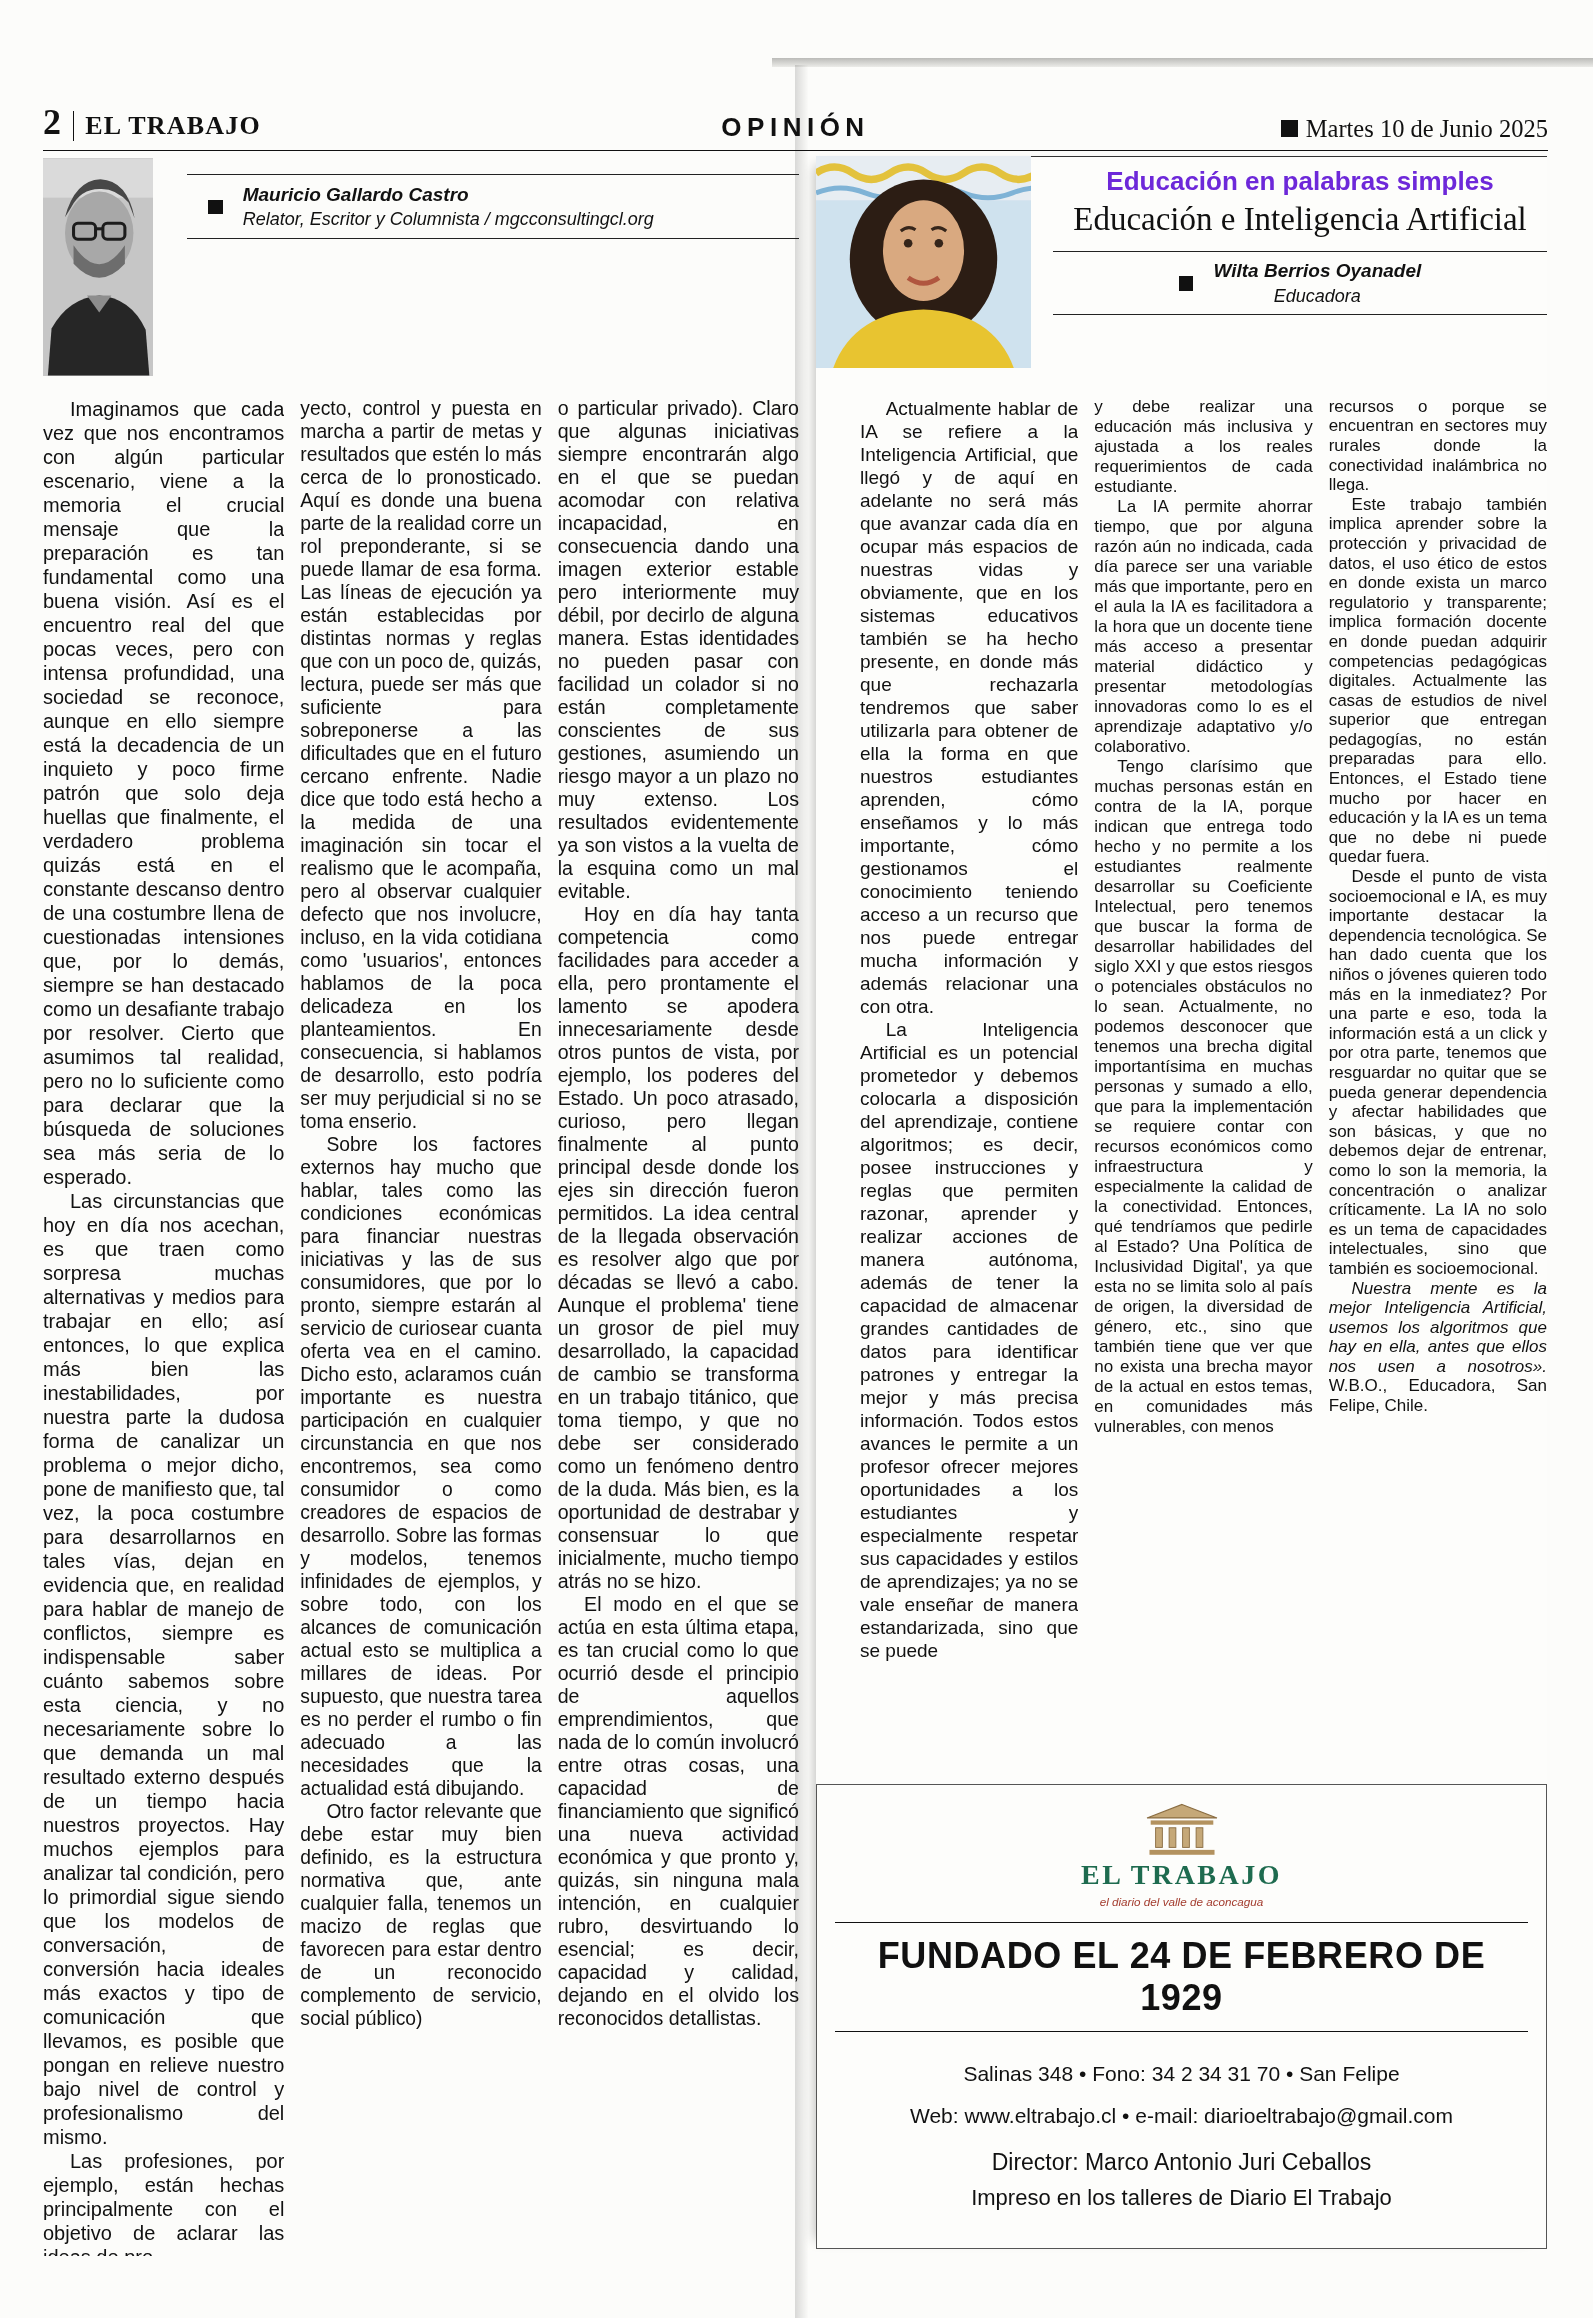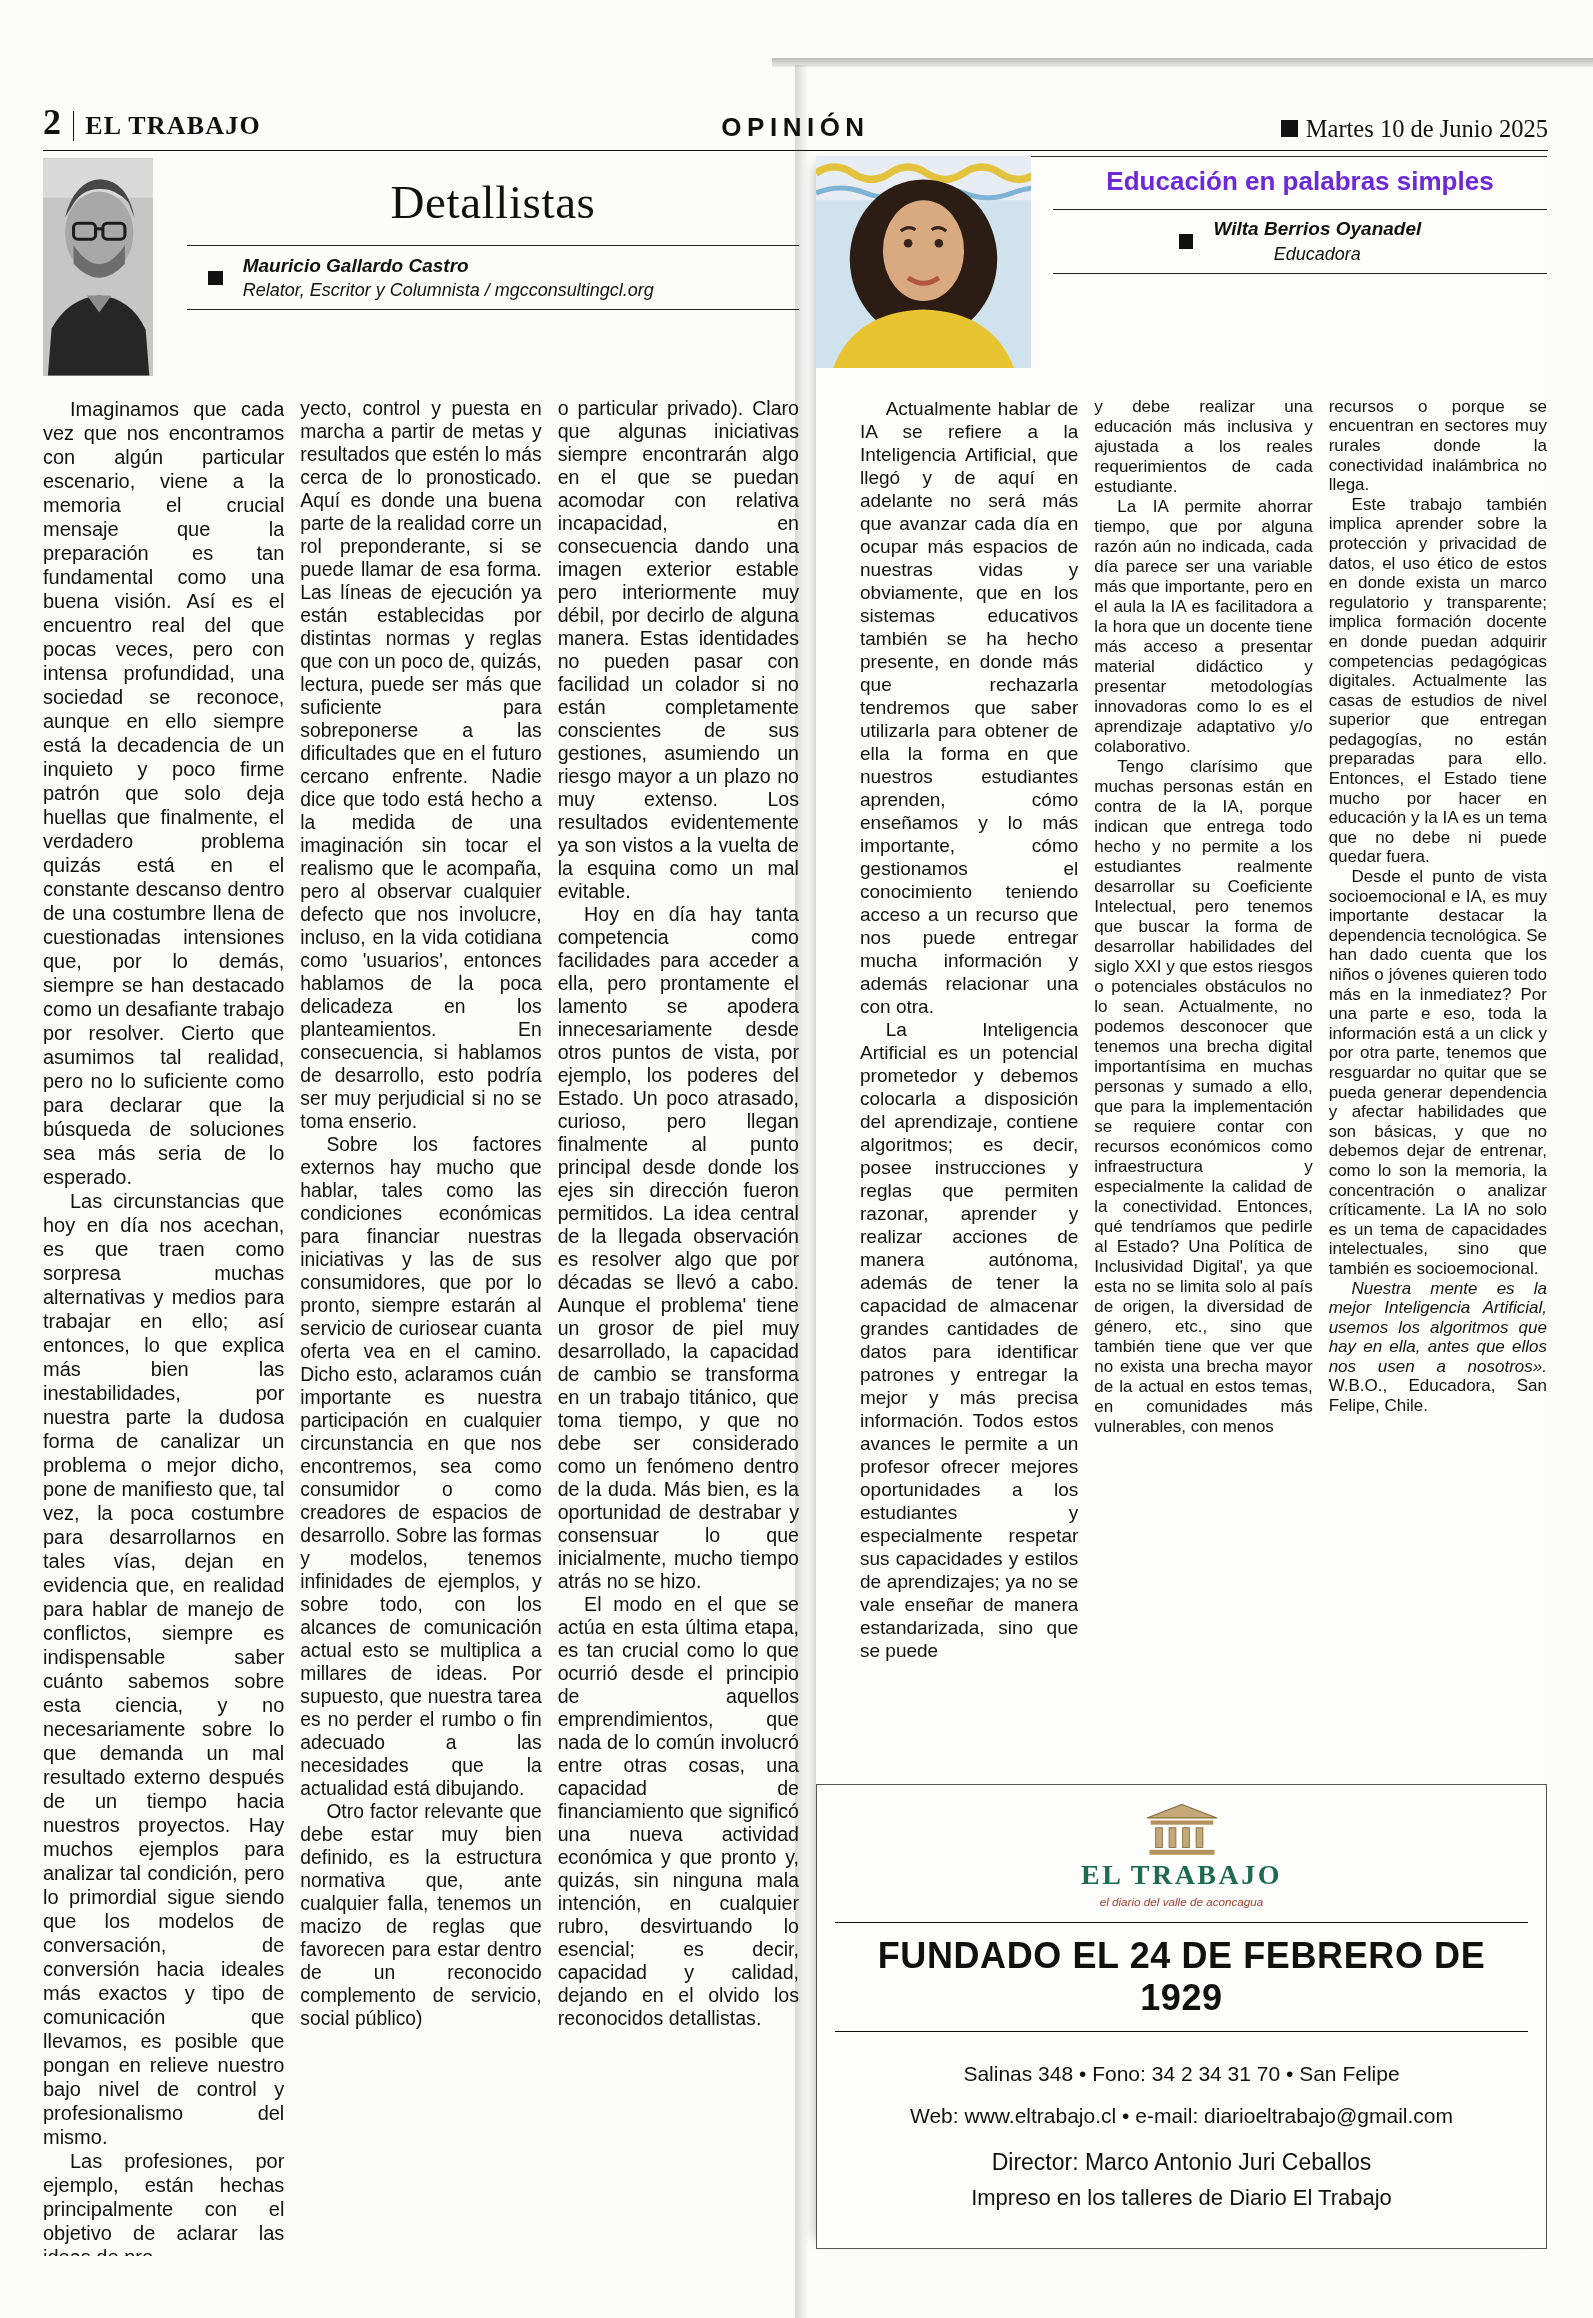--- a/index.html
+++ b/index.html
@@ -117,7 +117,6 @@
         </svg>
       </div>
       <div class="alh-right">
-        <h1 class="l-title">Detallistas</h1>
         <div class="rule r1"></div>
         <div class="author-block">
           <span class="sq sq-small"></span>

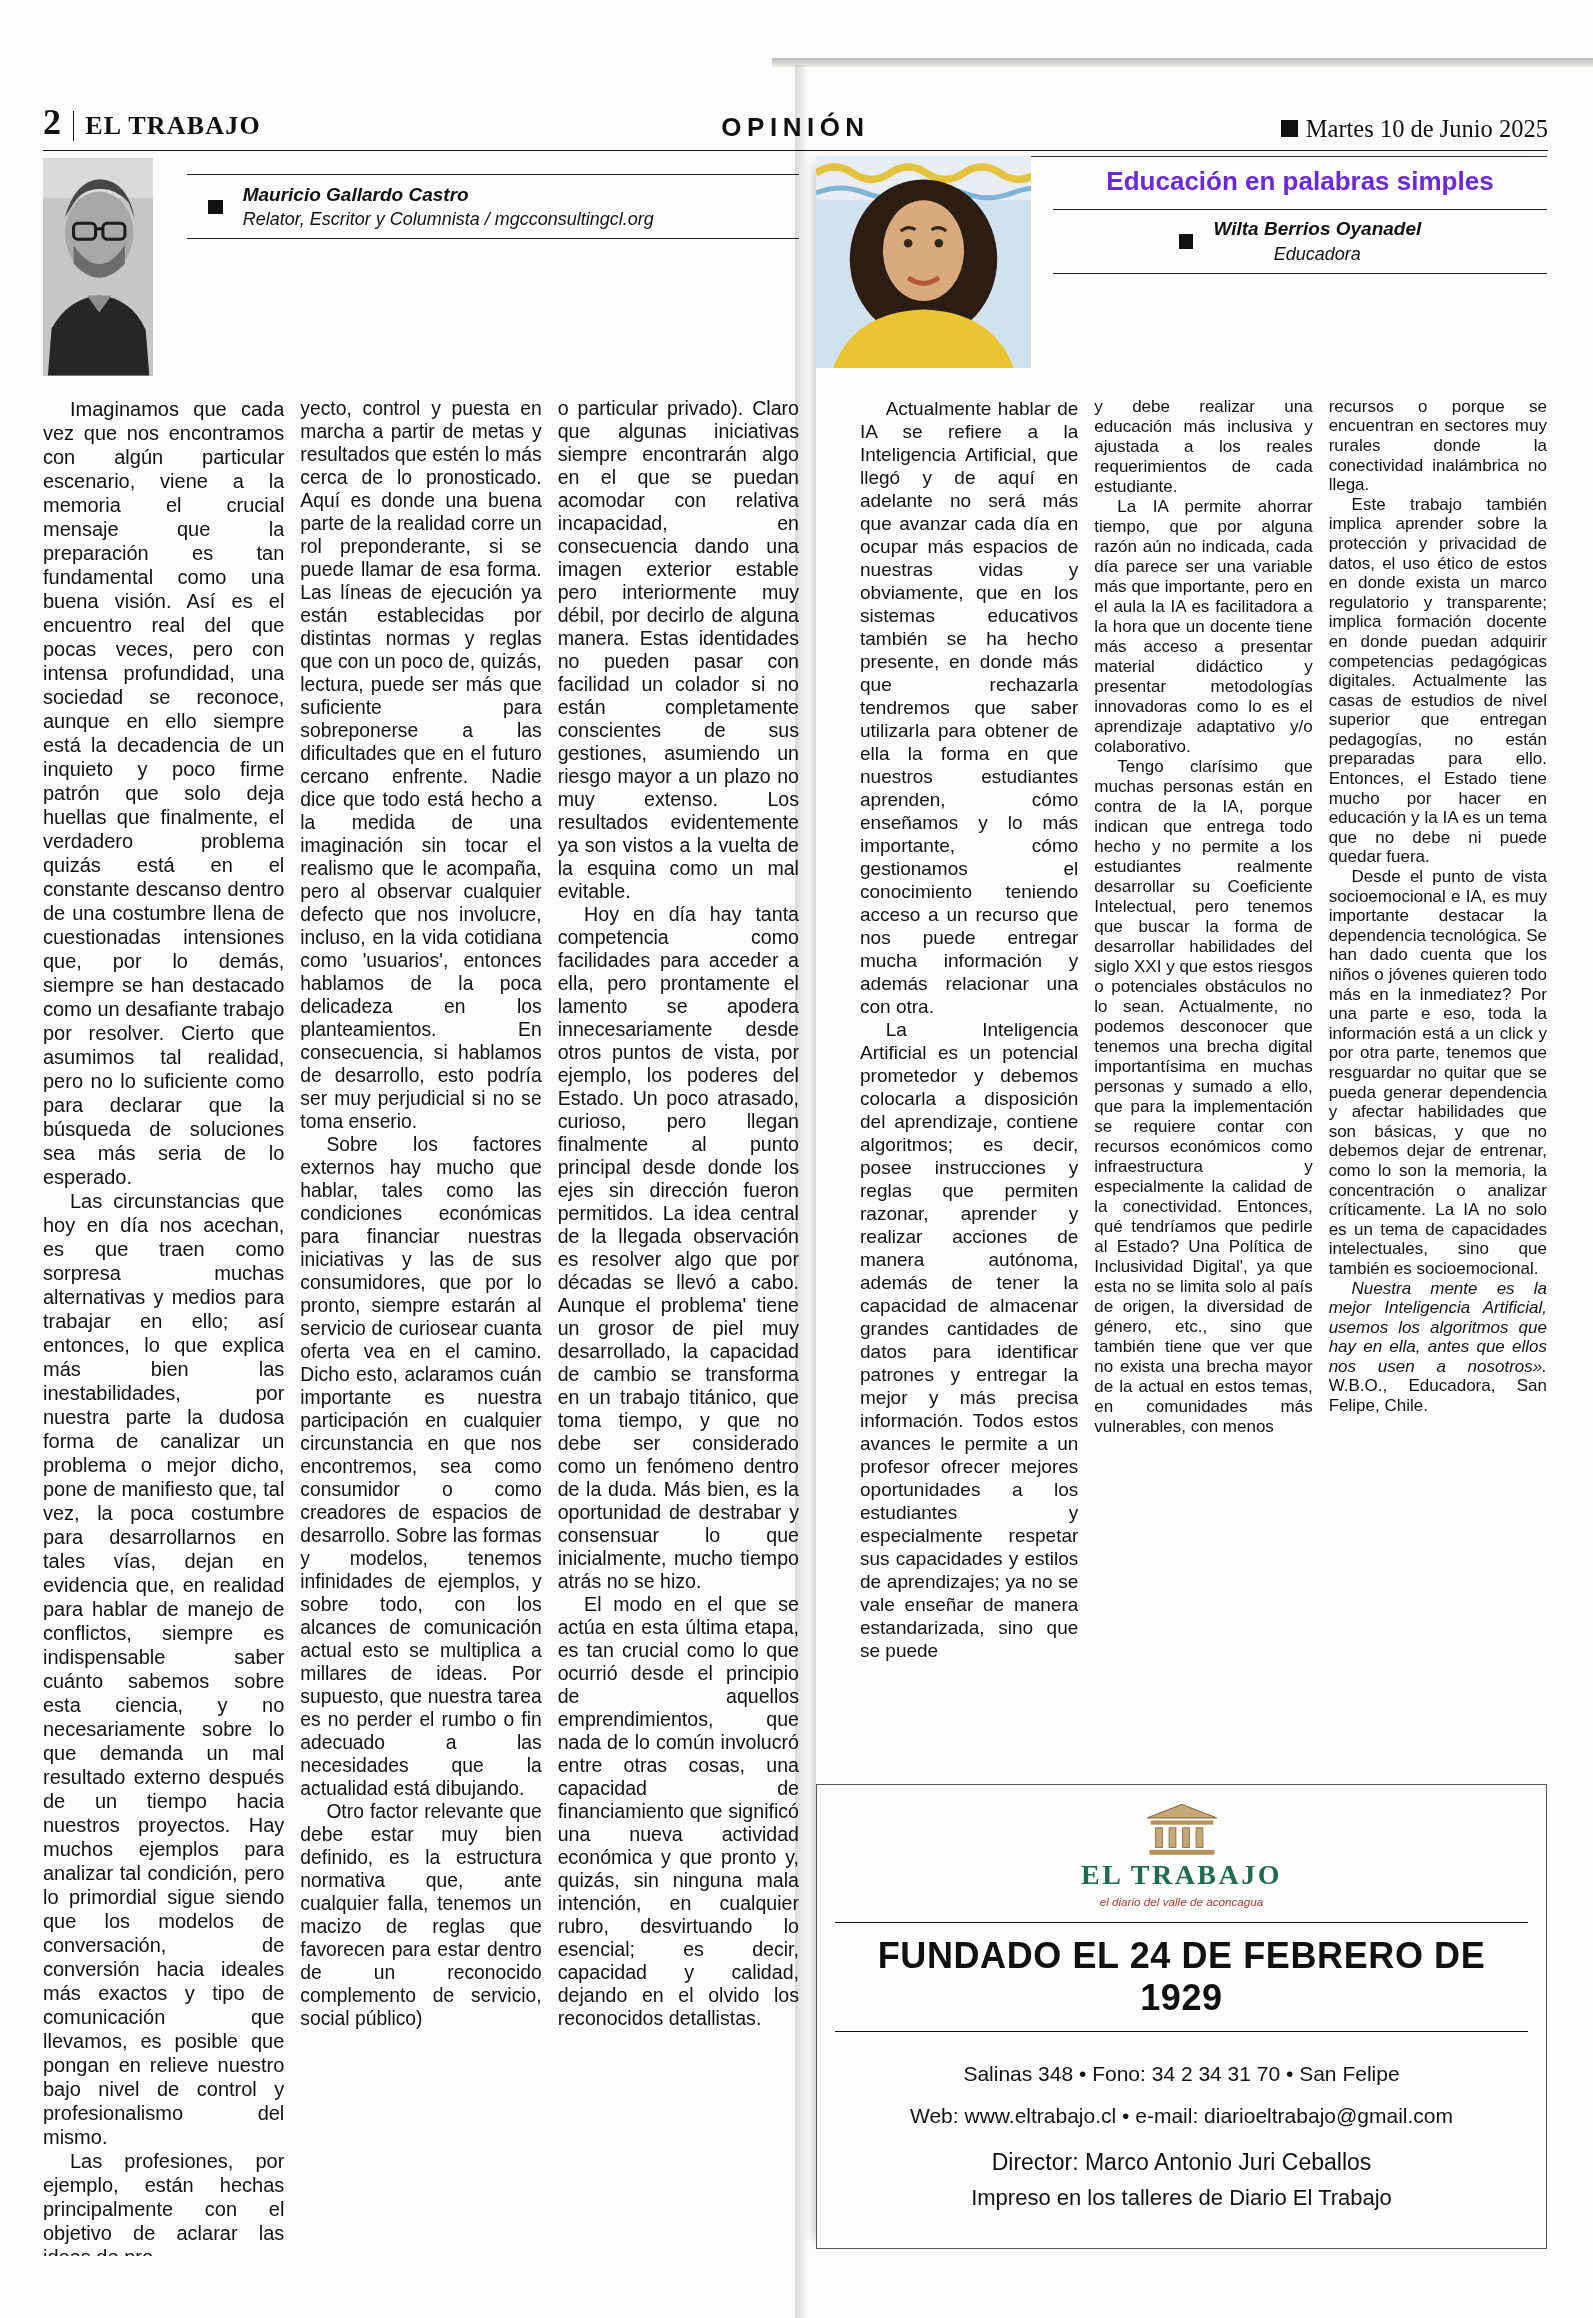--- a/index.html
+++ b/index.html
@@ -167,6 +167,7 @@
       </div>
       <div class="arh-right">
         <div class="kicker">Educación en palabras simples</div>
+        <h2 class="r-title">Educación e Inteligencia Artificial</h2>
         <div class="rule r1"></div>
         <div class="author-block center">
           <span class="sq sq-small"></span>

